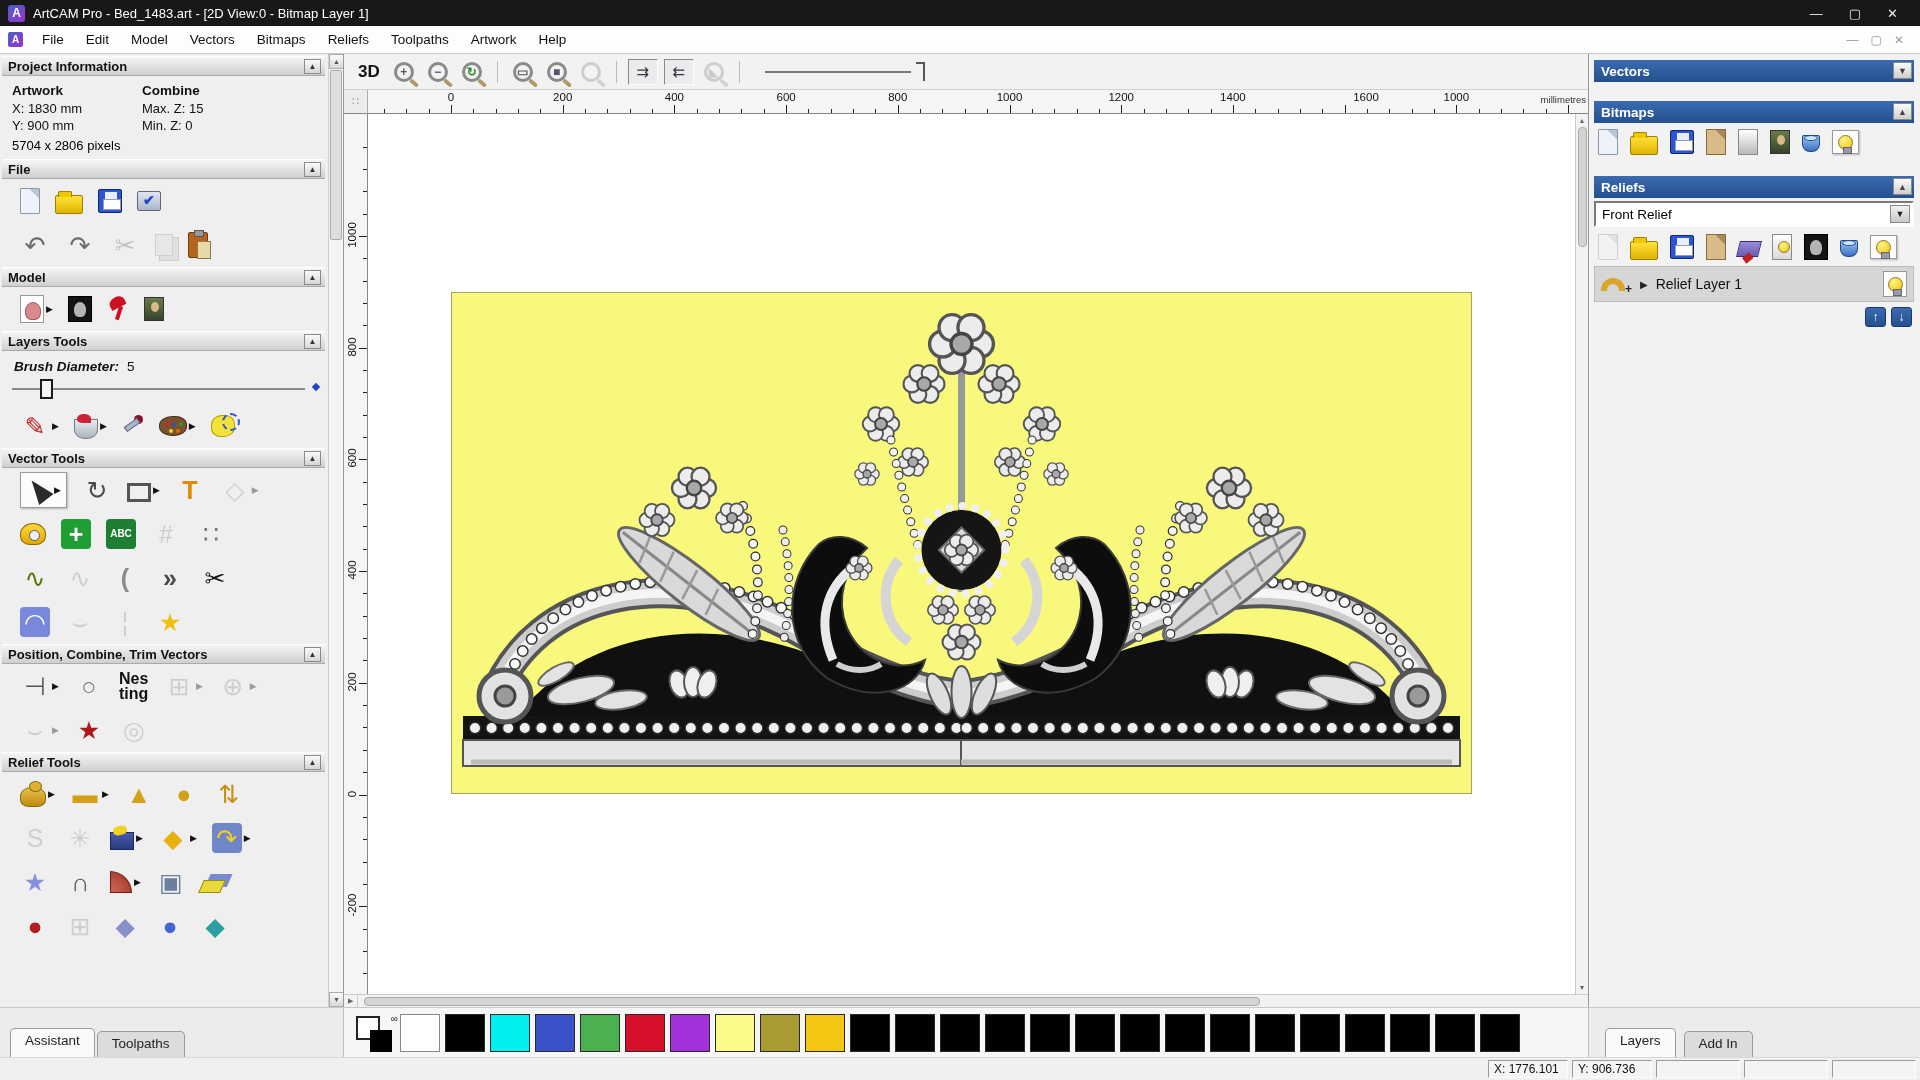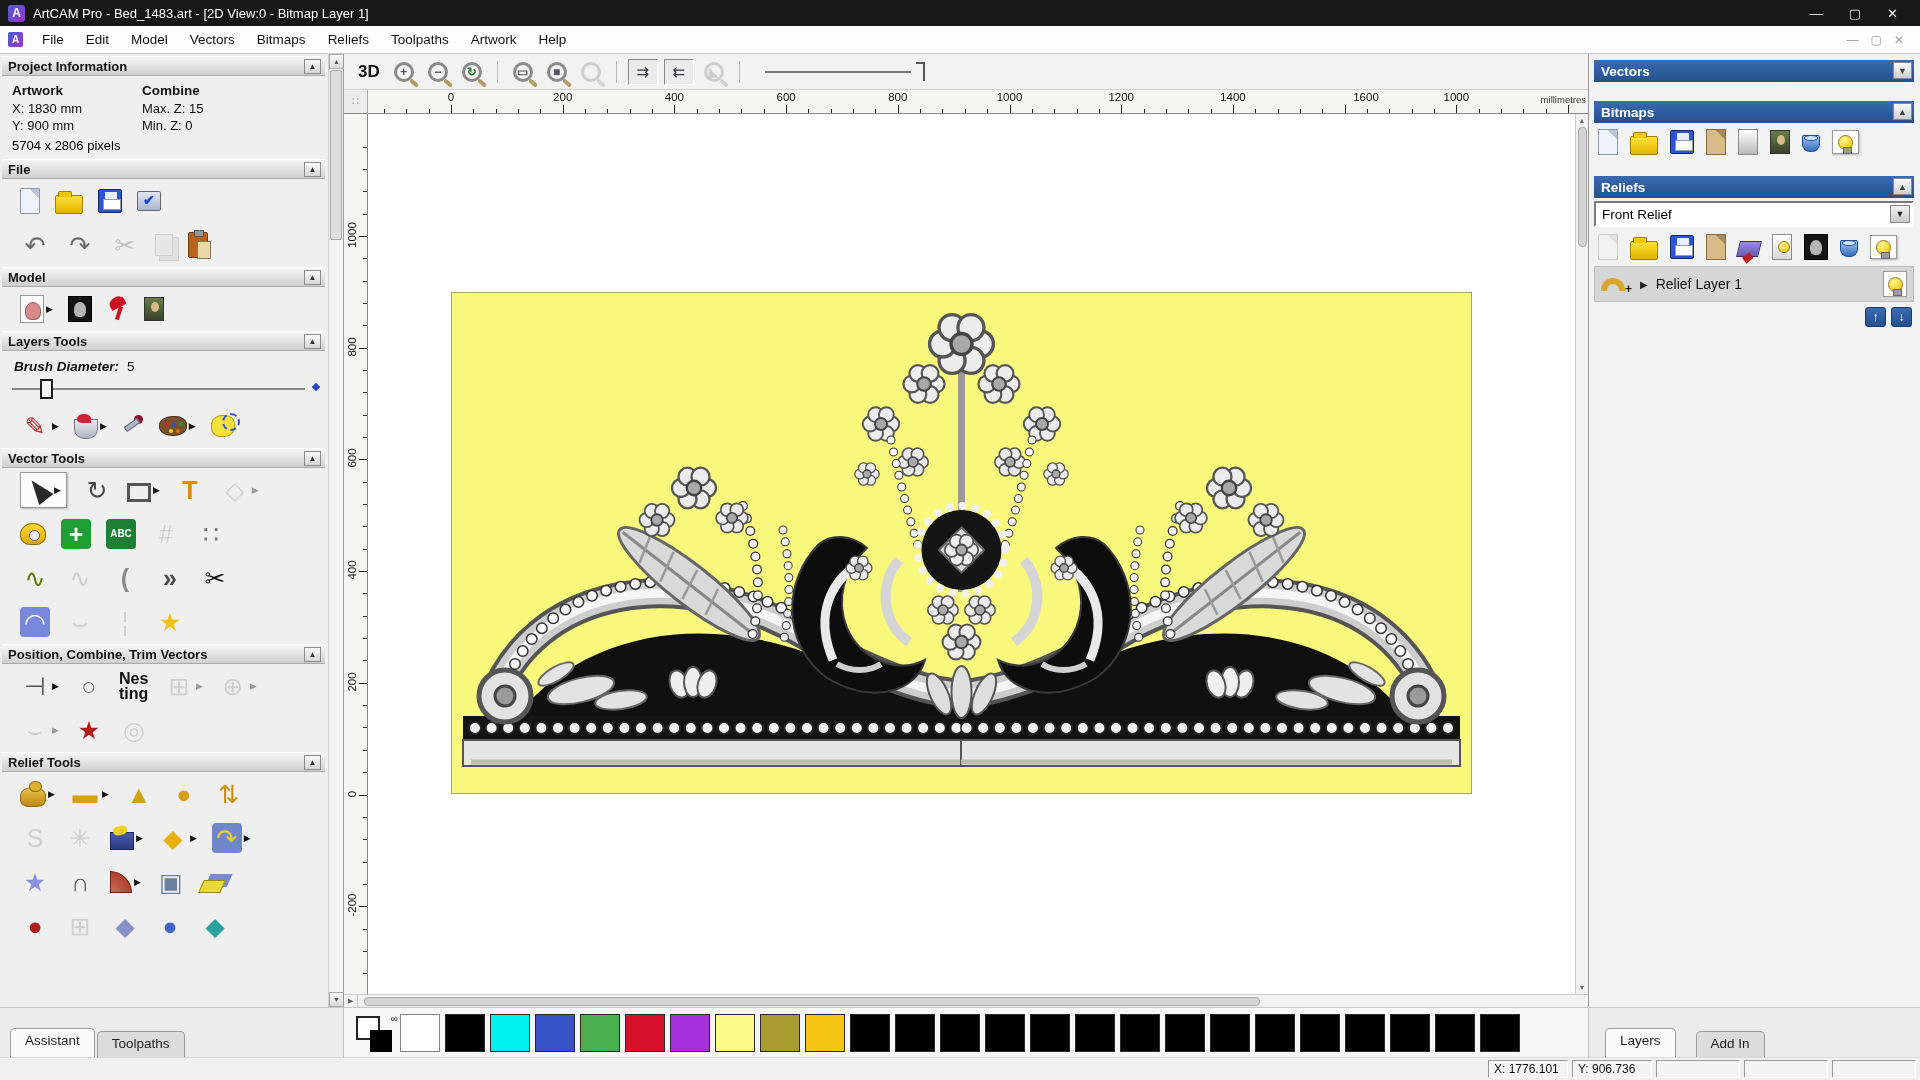--- a/index.html
+++ b/index.html
@@ -163,7 +163,7 @@
   
   .bottomband{height:50px;display:flex;flex:0 0 auto;background:#ececec;border-top:1px solid #c9c9c9;}
   .tabzone-l{width:344px;flex:0 0 auto;display:flex;align-items:flex-end;padding:0 0 0 10px;gap:2px;border-right:1px solid #c0c0c0;}
-  .tabzone-r{width:332px;flex:0 0 auto;display:flex;align-items:flex-end;padding:0 0 0 16px;gap:20px;border-left:1px solid #c0c0c0;}
+  .tabzone-r{width:332px;flex:0 0 auto;display:flex;align-items:flex-end;padding:0 0 0 16px;gap:8px;border-left:1px solid #c0c0c0;}
   .tab{height:26px;padding:4px 14px;font-size:13.5px;color:#222;background:#dcdcdc;border:1px solid #9a9a9a;border-bottom:none;border-radius:5px 5px 0 0;}
   .tab.active{background:#fafafa;font-weight:normal;height:29px;}
   .palettezone{flex:1;display:flex;align-items:center;padding-left:10px;background:#f6f6f6;}

